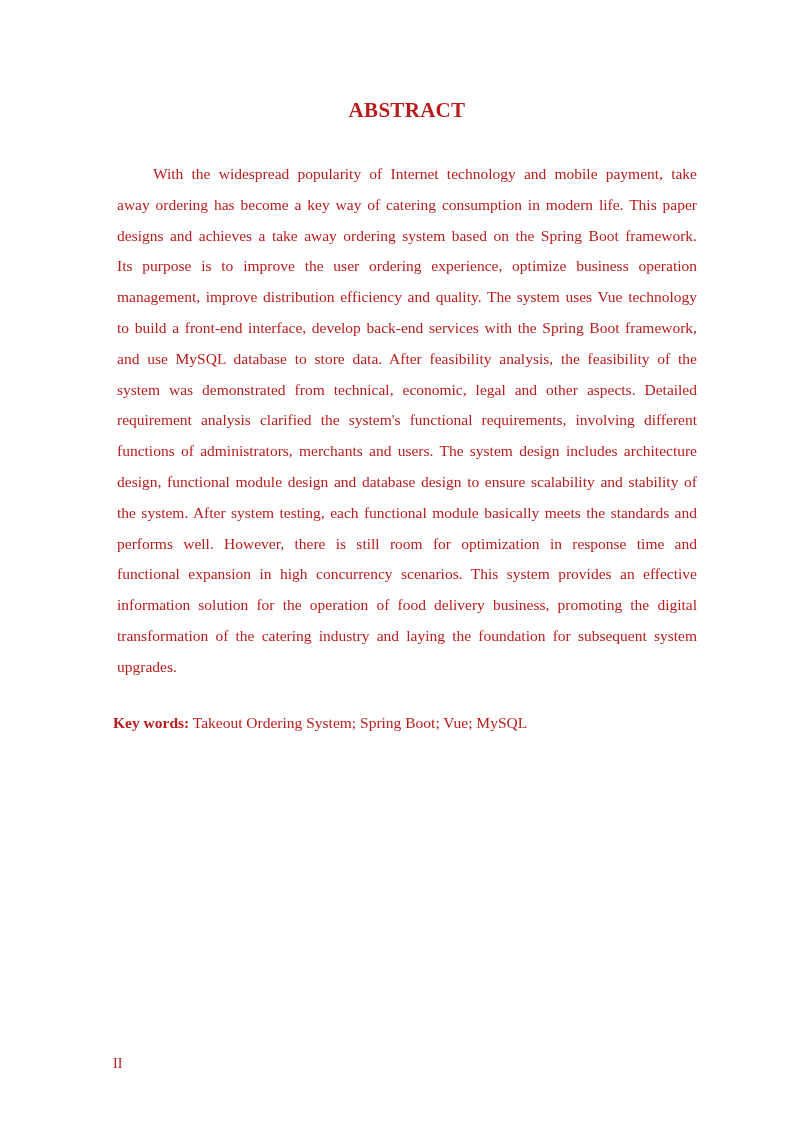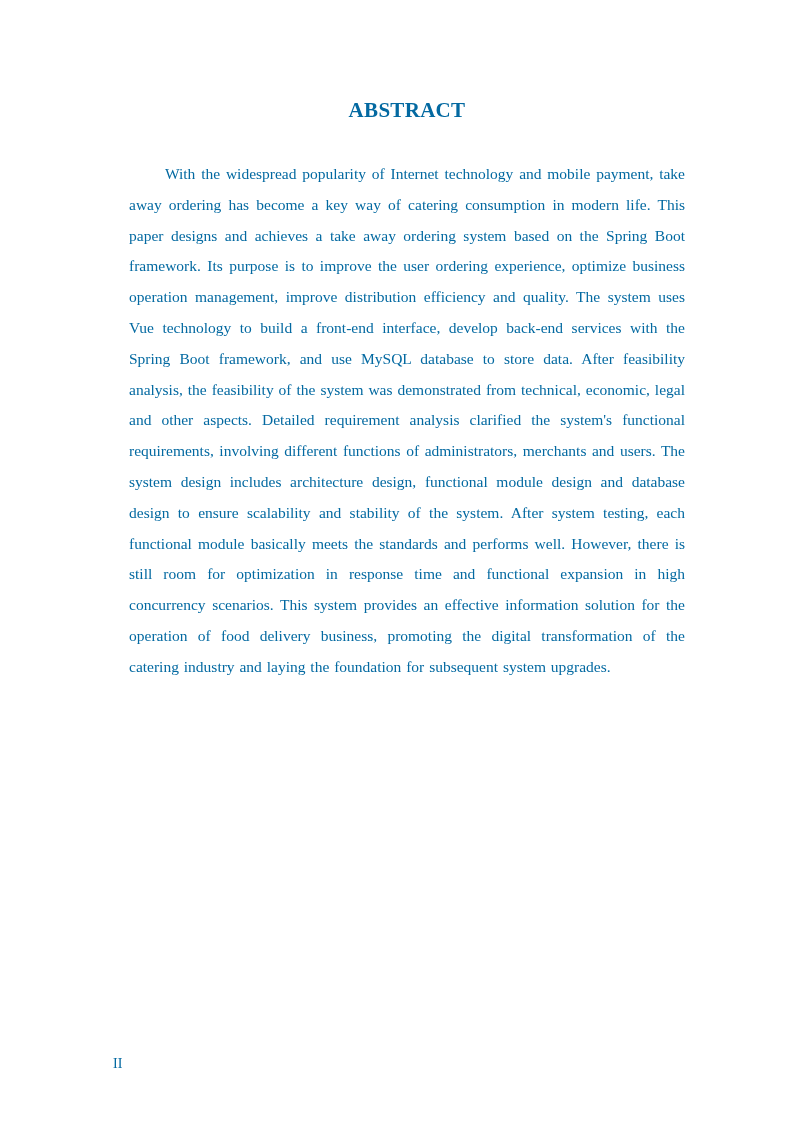--- a/index.html
+++ b/index.html
@@ -13,7 +13,7 @@
     height: 1122px;
     margin: 0 auto;
     background: #ffffff;
-    color: #0369a1;
+    color: #b91c1c;
     font-family: "Liberation Serif", "DejaVu Serif", serif;
     box-sizing: border-box;
     padding: 97px 92px 0 113px;

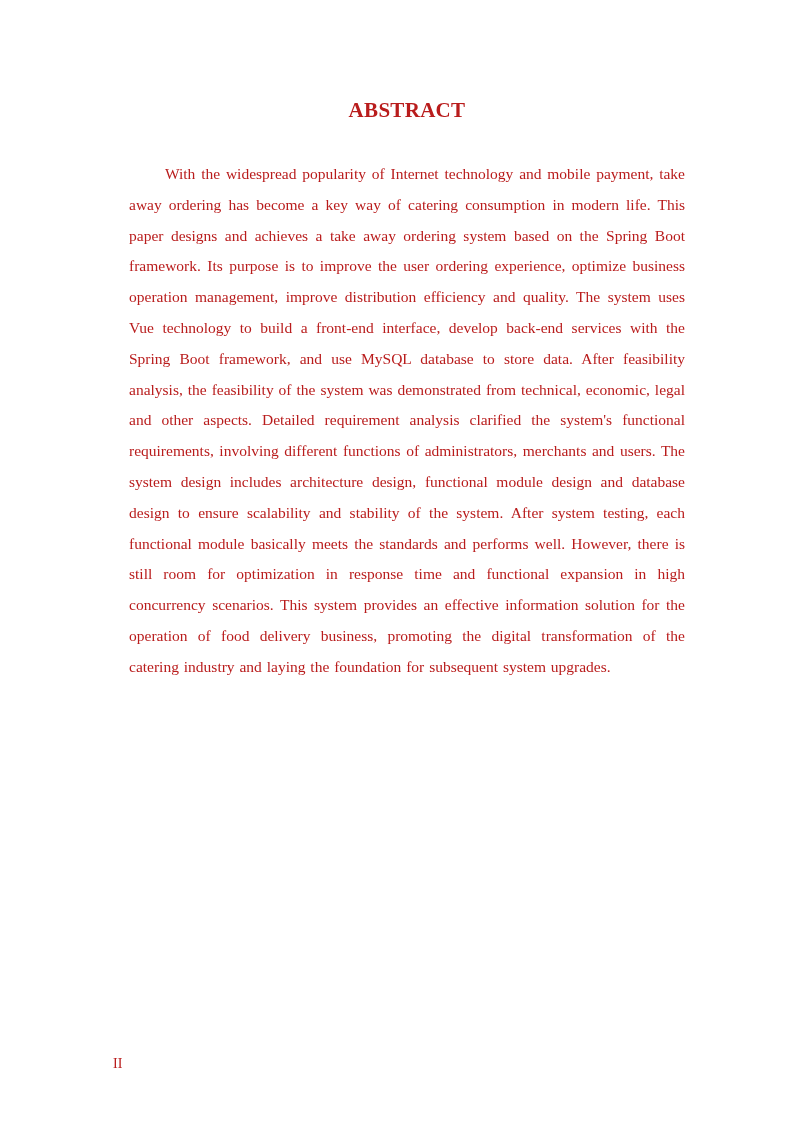--- a/index.html
+++ b/index.html
@@ -28,7 +28,7 @@
     letter-spacing: 0.3px;
   }
   .abstract-body {
-    margin: 16px;
+    margin: 4px;
     font-size: 15.5px;
     line-height: 30.8px;
     text-align: justify;

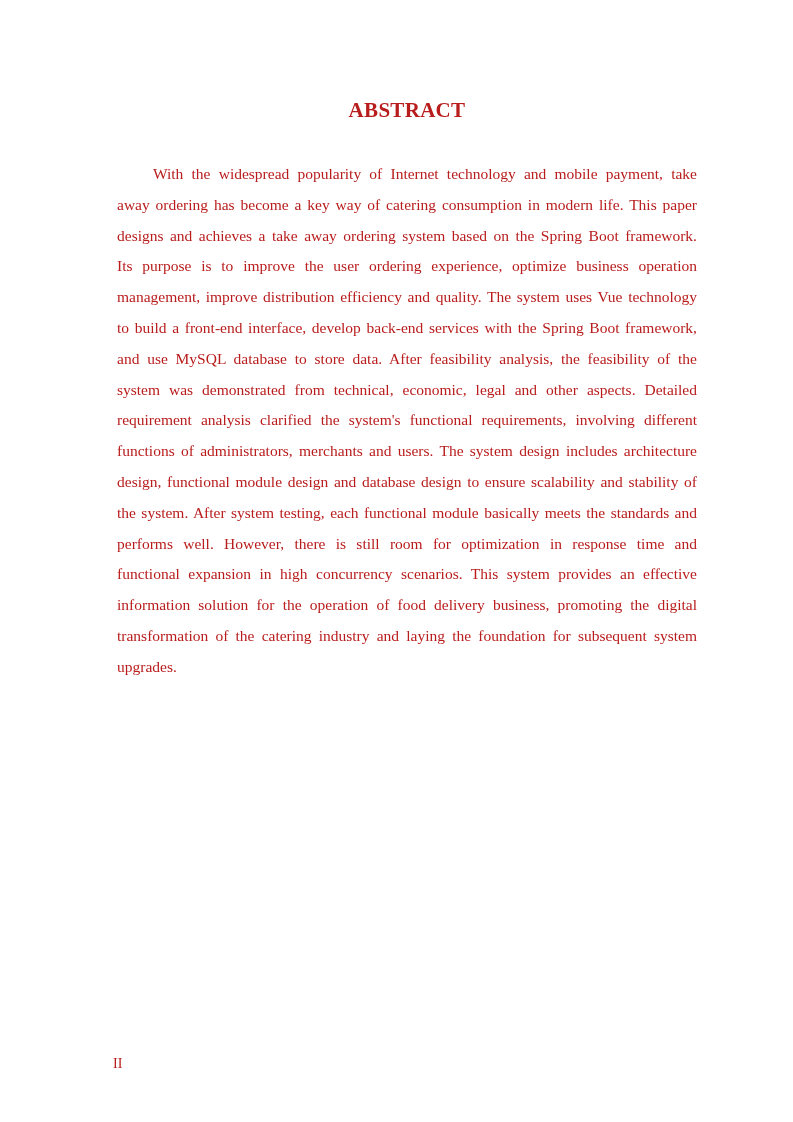--- a/index.html
+++ b/index.html
@@ -62,6 +62,7 @@
 
   <p class="abstract-body">With the widespread popularity of Internet technology and mobile payment, take away ordering has become a key way of catering consumption in modern life. This paper designs and achieves a take away ordering system based on the Spring Boot framework. Its purpose is to improve the user ordering experience, optimize business operation management, improve distribution efficiency and quality. The system uses Vue technology to build a front-end interface, develop back-end services with the Spring Boot framework, and use MySQL database to store data. After feasibility analysis, the feasibility of the system was demonstrated from technical, economic, legal and other aspects. Detailed requirement analysis clarified the system's functional requirements, involving different functions of administrators, merchants and users. The system design includes architecture design, functional module design and database design to ensure scalability and stability of the system. After system testing, each functional module basically meets the standards and performs well. However, there is still room for optimization in response time and functional expansion in high concurrency scenarios. This system provides an effective information solution for the operation of food delivery business, promoting the digital transformation of the catering industry and laying the foundation for subsequent system upgrades.</p>
 
+  <p class="keywords-line"><span class="kw-label">Key words:</span><span> Takeout Ordering System; Spring Boot; Vue; MySQL</span></p>
 
   <div class="page-footer">II</div>
 </div>

